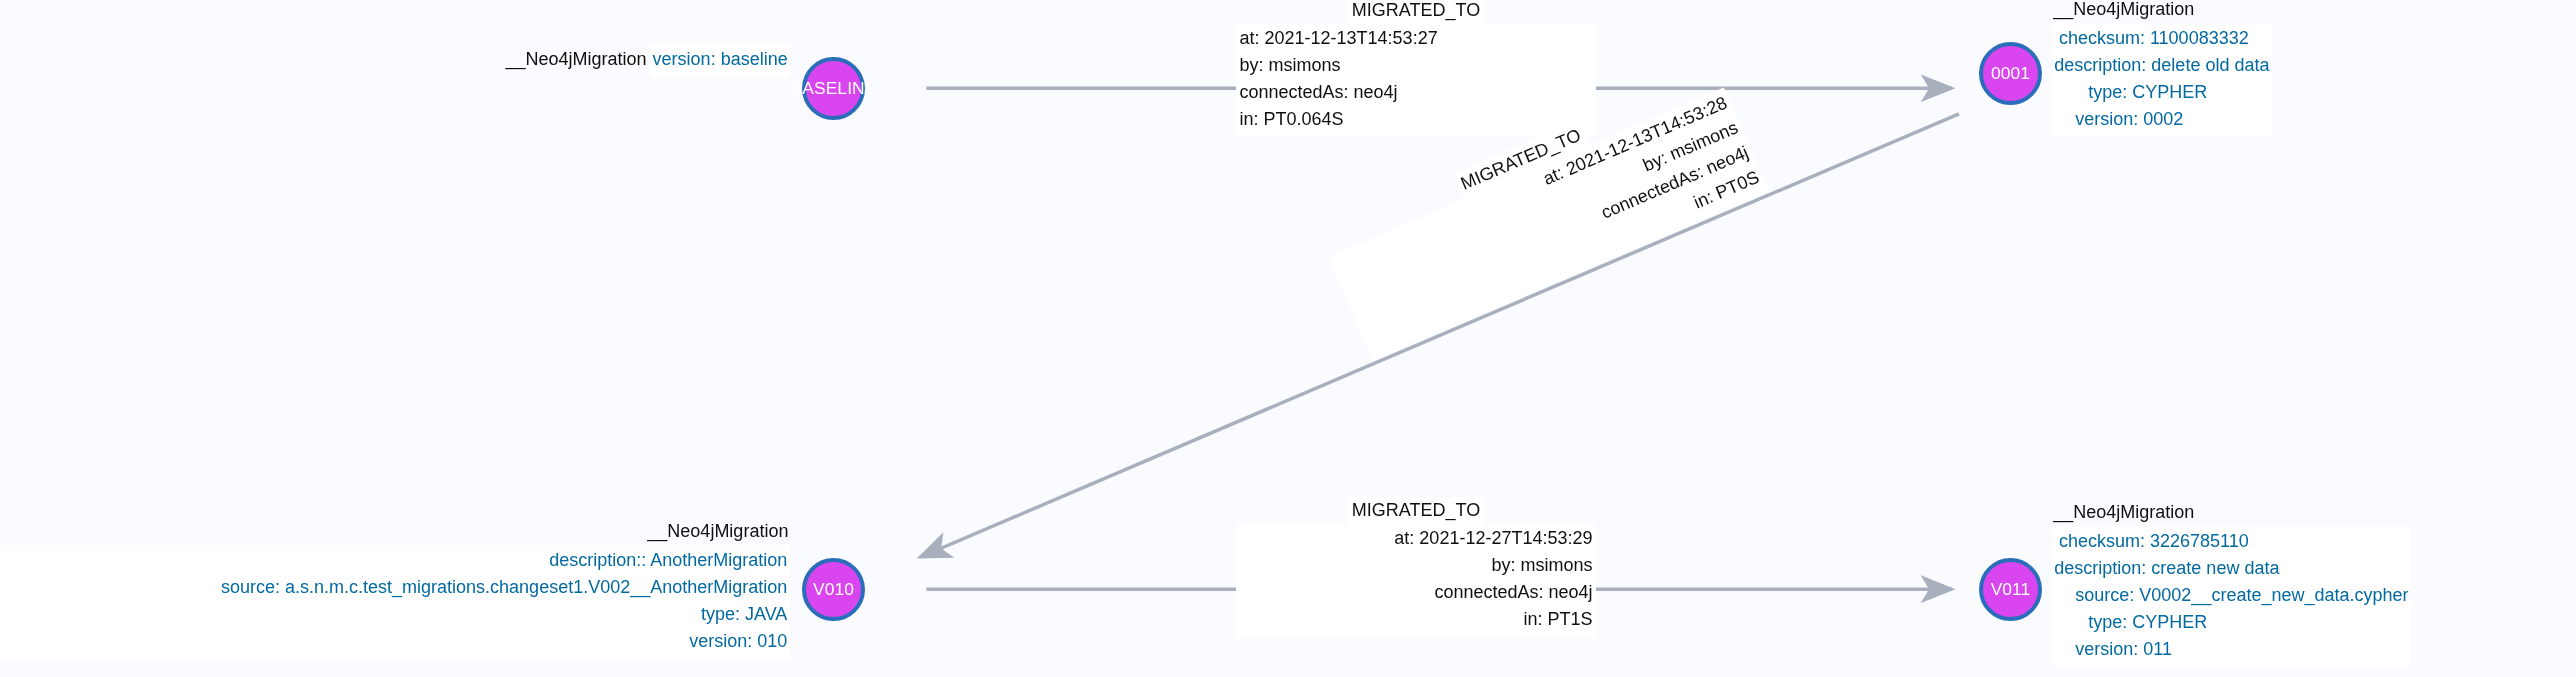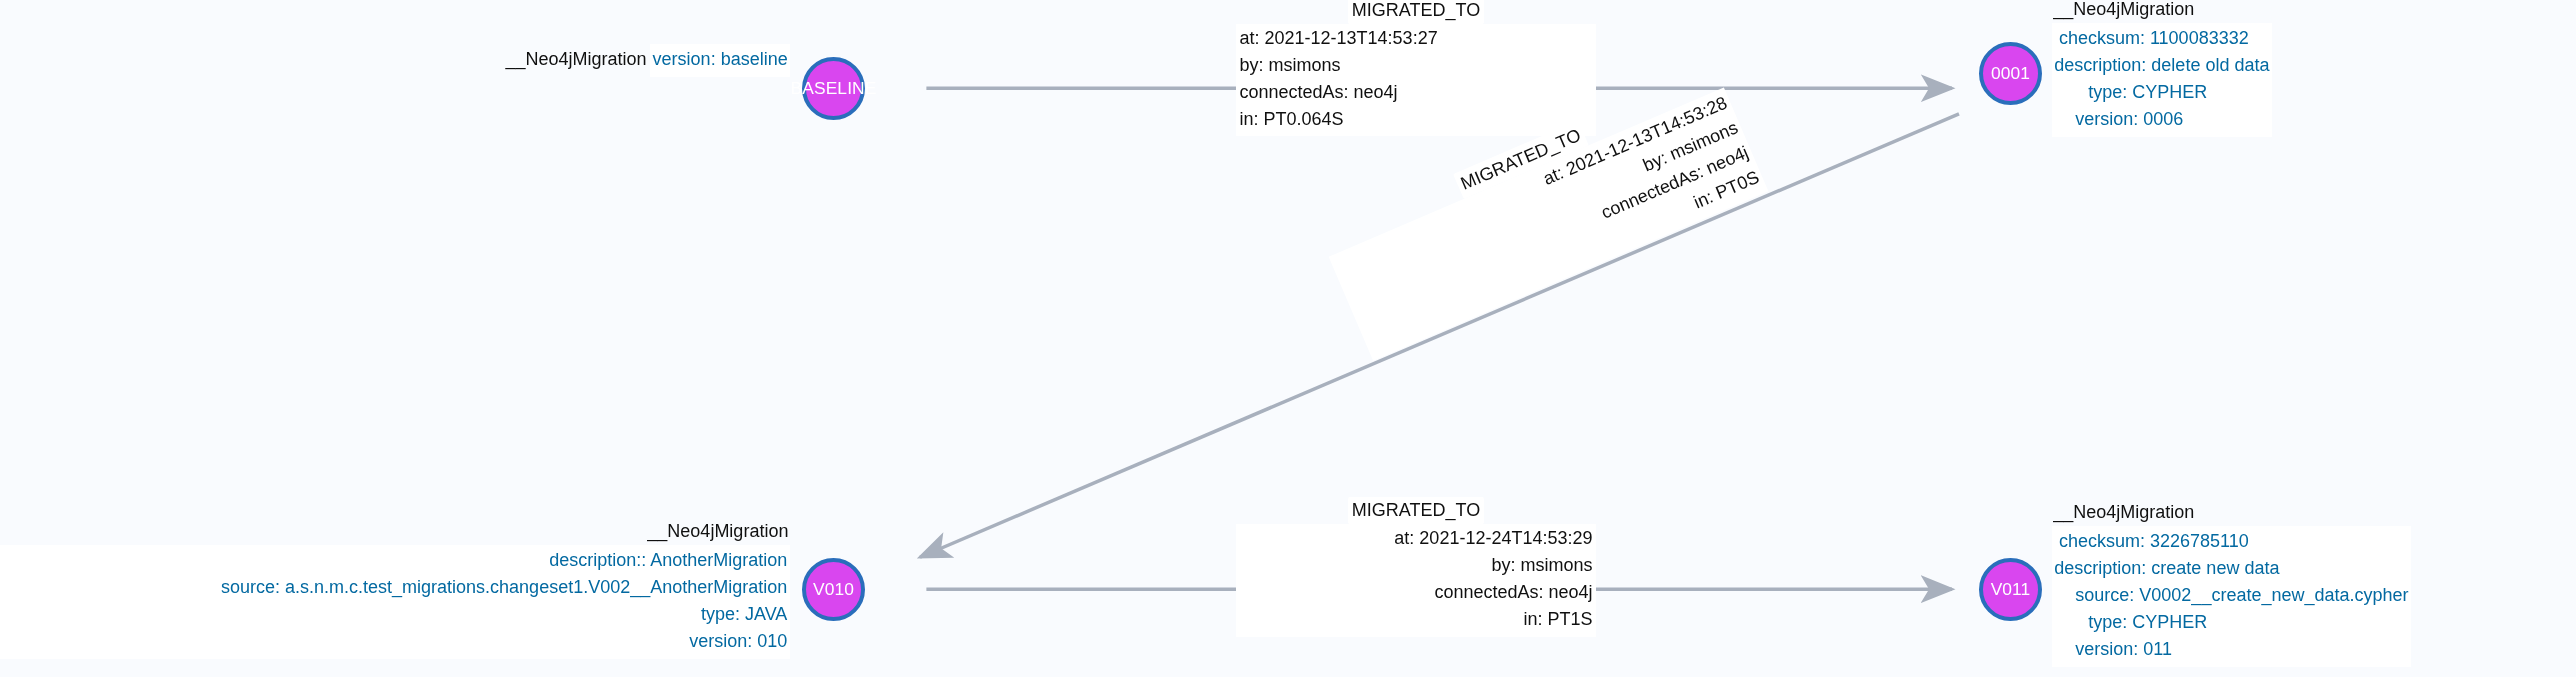--- a/index.html
+++ b/index.html
@@ -143,7 +143,7 @@
       <div class="prop-row" style="padding-left:4.6px;">checksum: 1100083332</div>
       <div class="prop-row">description: delete old data</div>
       <div class="prop-row" style="padding-left:34px;">type: CYPHER</div>
-      <div class="prop-row" style="padding-left:21px;">version: 0006</div>
+      <div class="prop-row" style="padding-left:21px;">version: 0002</div>
     </div>
   </div>
 

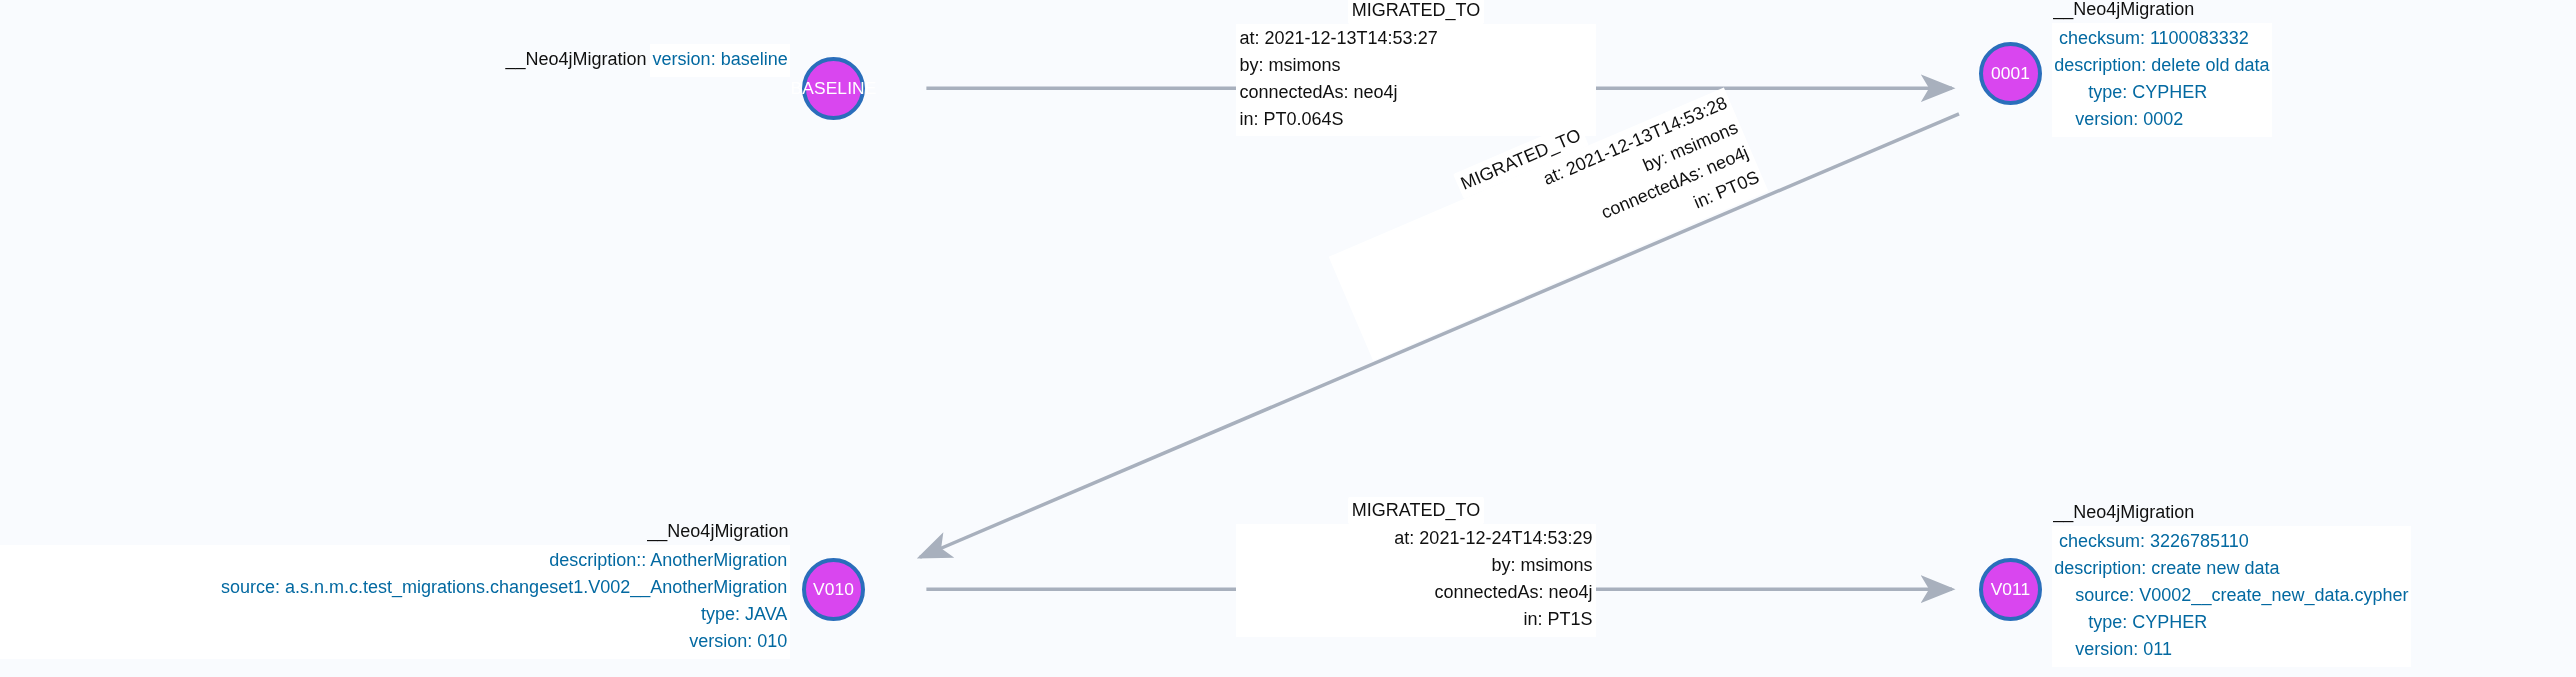--- a/index.html
+++ b/index.html
@@ -173,7 +173,7 @@
   <div class="rel-block" style="left:1236px; top:497px; width:360px;">
     <div class="rel-type">MIGRATED_TO</div>
     <div class="rel-rows align-right" style="display:block; text-align:right;">
-      <div class="rel-row">at: 2021-12-24T14:53:29</div>
+      <div class="rel-row">at: 2021-12-27T14:53:29</div>
       <div class="rel-row">by: msimons</div>
       <div class="rel-row">connectedAs: neo4j</div>
       <div class="rel-row">in: PT1S</div>

